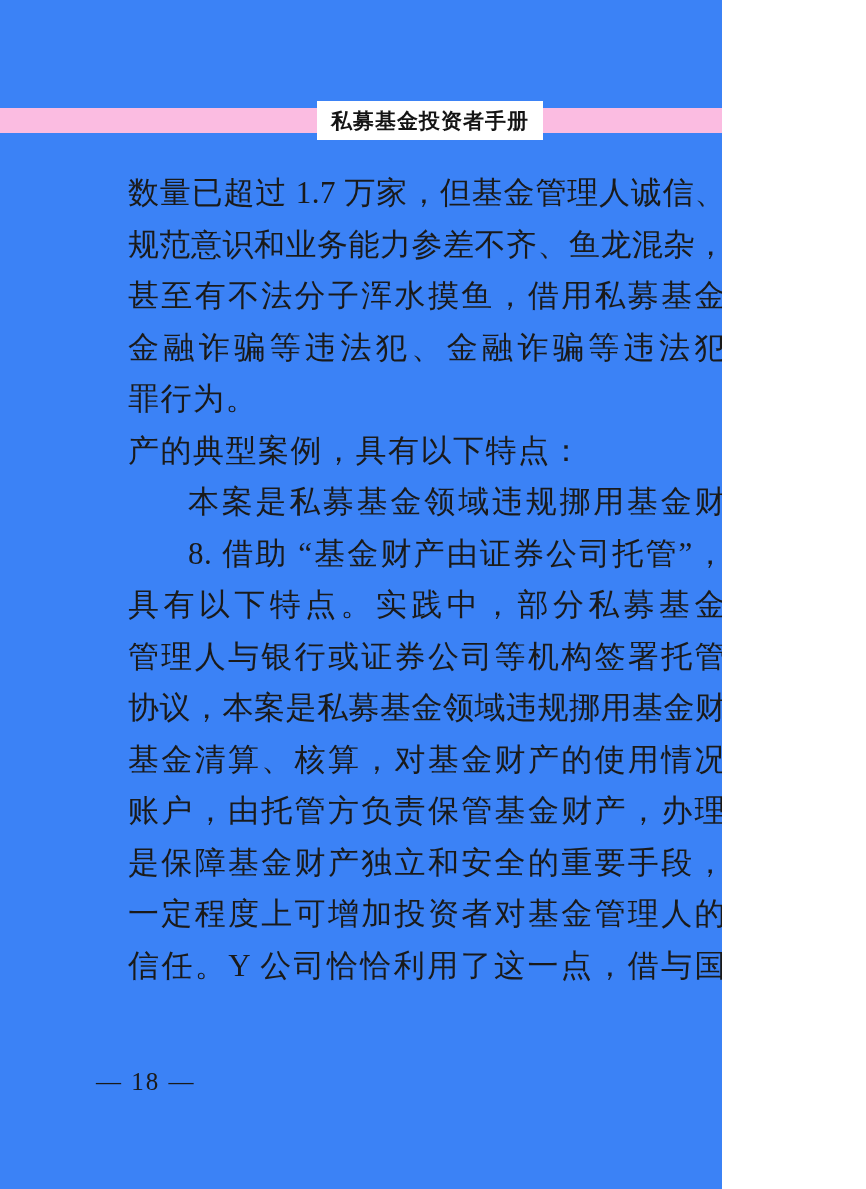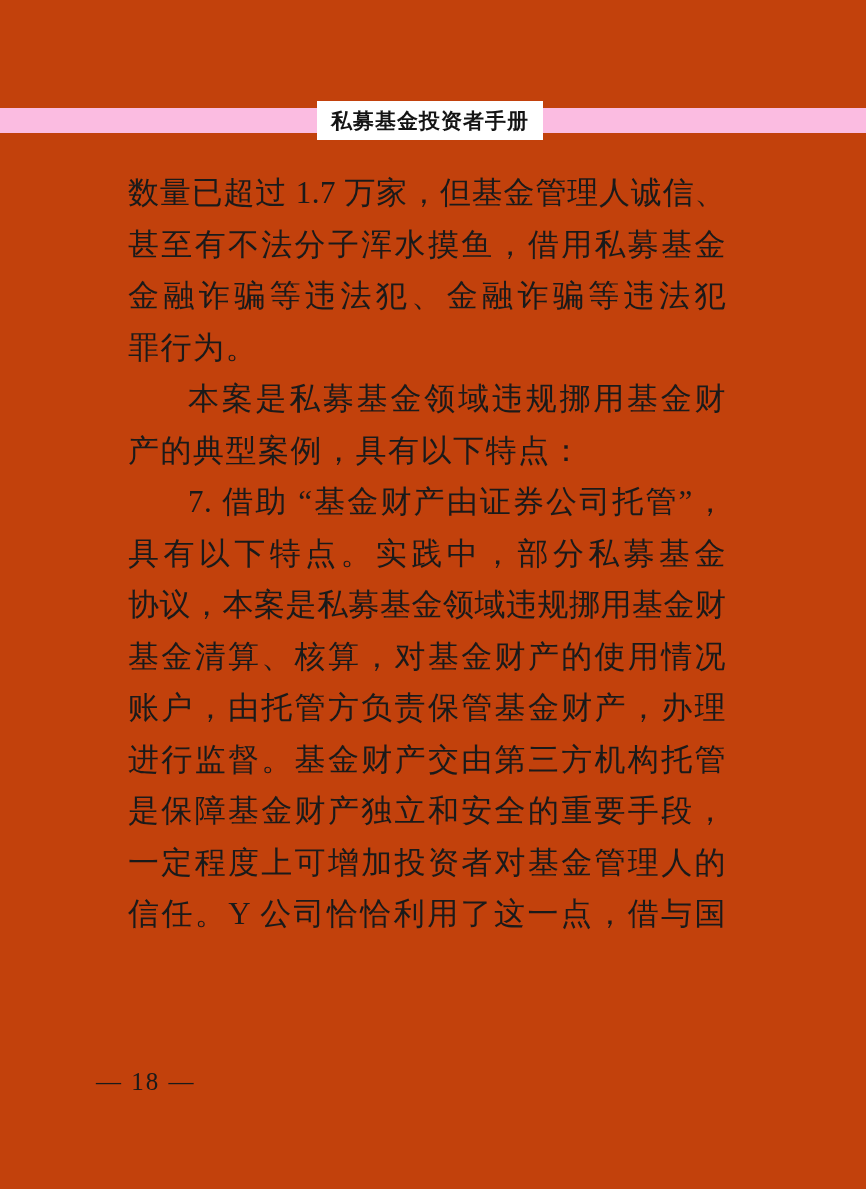--- a/index.html
+++ b/index.html
@@ -5,9 +5,9 @@
   html, body { margin: 0; padding: 0; background: #ffffff; }
   .page {
     position: relative;
-    width: 866px;
+    width: 722px;
     height: 1189px;
-    background: #c2410c;
+    background: #3b82f6;
     overflow: hidden;
     font-family: "Liberation Serif", "DejaVu Serif", serif;
   }

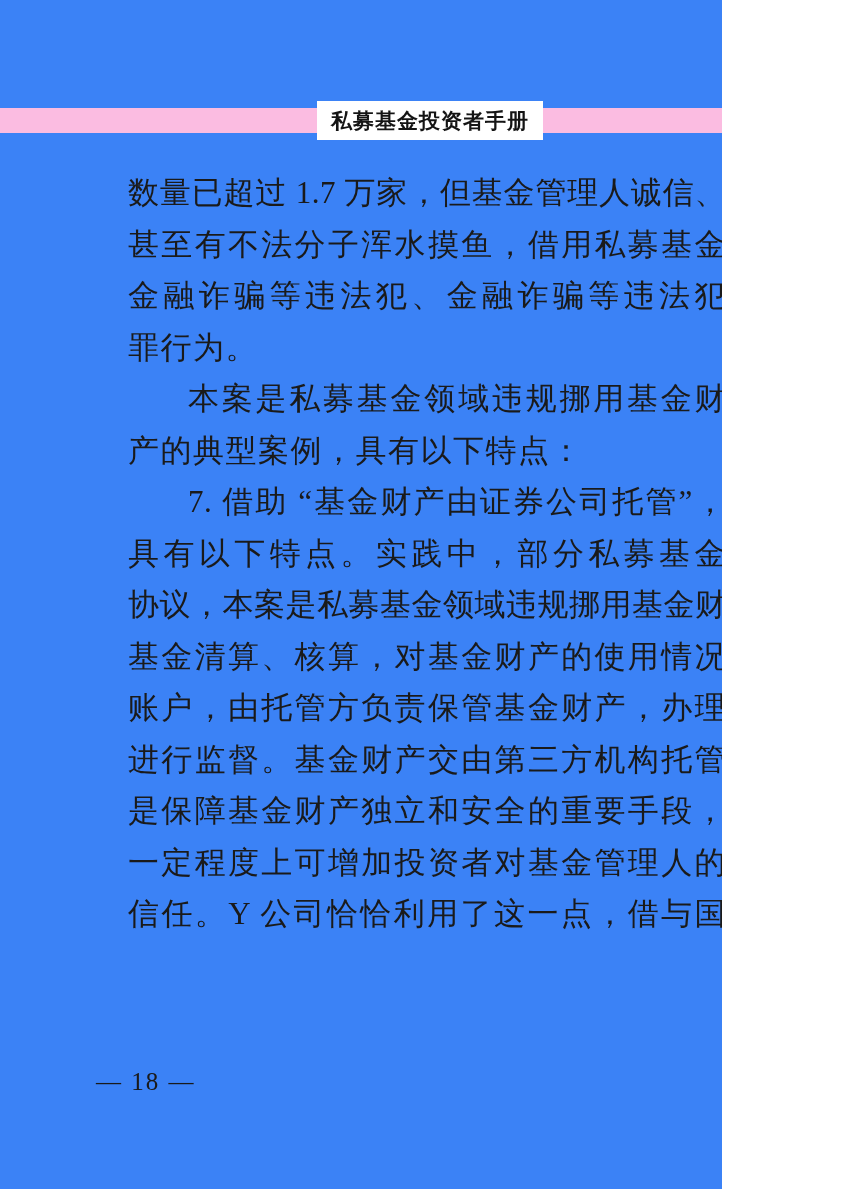--- a/index.html
+++ b/index.html
@@ -89,6 +89,7 @@
 
   <div class="text-block" id="text-block" style="color: rgb(26, 26, 26);">
       <div class="line">数量已超过 1.7 万家，但基金管理人诚信、</div>
+      <div class="line">规范意识和业务能力参差不齐、鱼龙混杂，</div>
       <div class="line">甚至有不法分子浑水摸鱼，借用私募基金</div>
       <div class="line">金融诈骗等违法犯、金融诈骗等违法犯</div>
       <div class="line last">罪行为。</div>

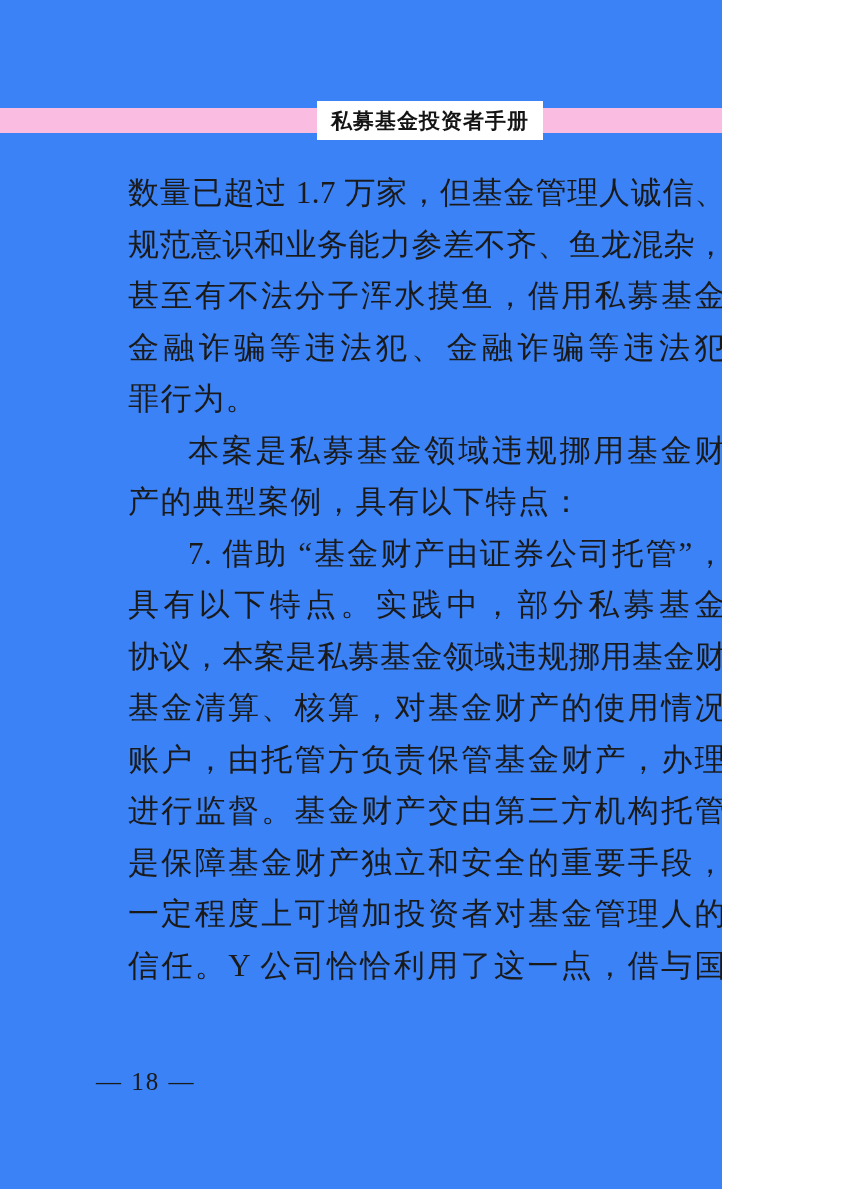--- a/index.html
+++ b/index.html
@@ -93,8 +93,8 @@
       <div class="line">甚至有不法分子浑水摸鱼，借用私募基金</div>
       <div class="line">金融诈骗等违法犯、金融诈骗等违法犯</div>
       <div class="line last">罪行为。</div>
+      <div class="line last">产的典型案例，具有以下特点：</div>
       <div class="line indent">本案是私募基金领域违规挪用基金财</div>
-      <div class="line last">产的典型案例，具有以下特点：</div>
       <div class="line indent">7. 借助 “基金财产由证券公司托管”，</div>
       <div class="line">具有以下特点。实践中，部分私募基金</div>
       <div class="line">协议，本案是私募基金领域违规挪用基金财</div>

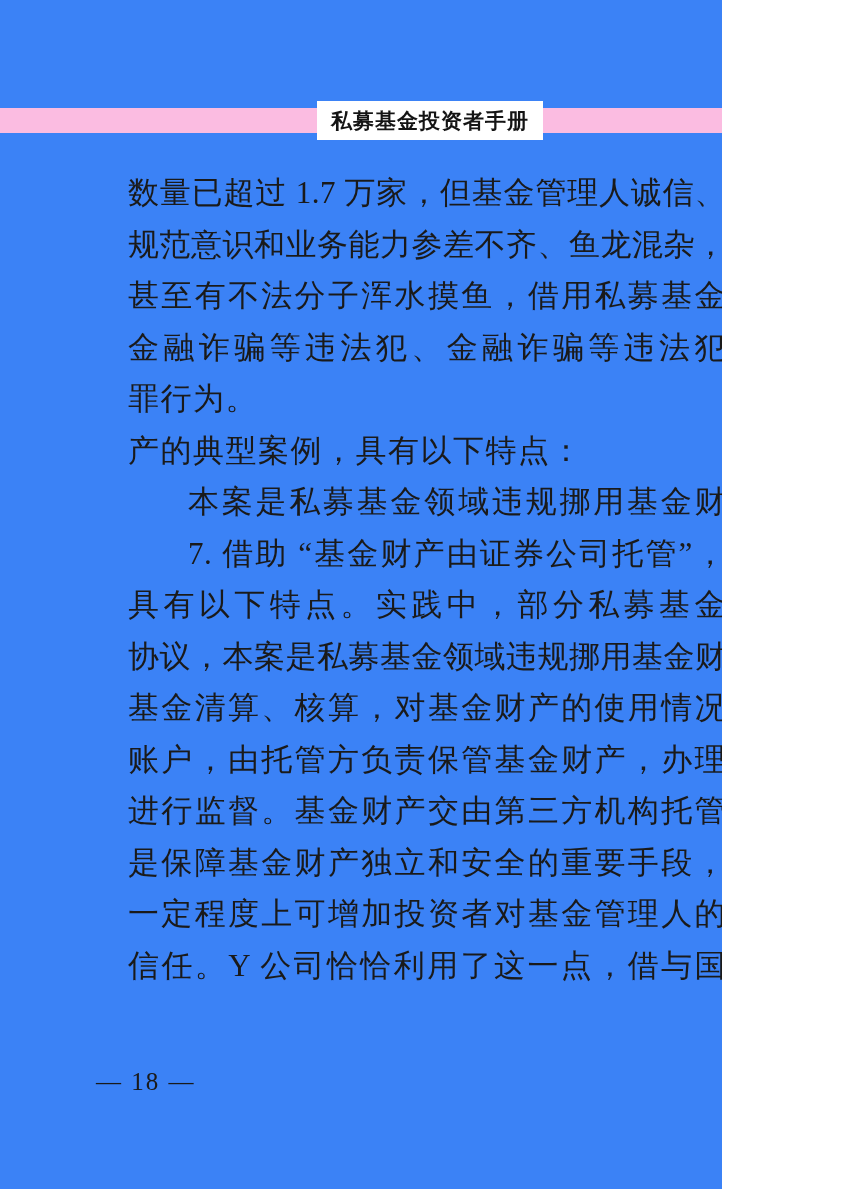--- a/index.html
+++ b/index.html
@@ -95,7 +95,7 @@
       <div class="line last">罪行为。</div>
       <div class="line last">产的典型案例，具有以下特点：</div>
       <div class="line indent">本案是私募基金领域违规挪用基金财</div>
-      <div class="line indent">7. 借助 “基金财产由证券公司托管”，</div>
+      <div class="line indent">8. 借助 “基金财产由证券公司托管”，</div>
       <div class="line">具有以下特点。实践中，部分私募基金</div>
       <div class="line">协议，本案是私募基金领域违规挪用基金财</div>
       <div class="line">基金清算、核算，对基金财产的使用情况</div>

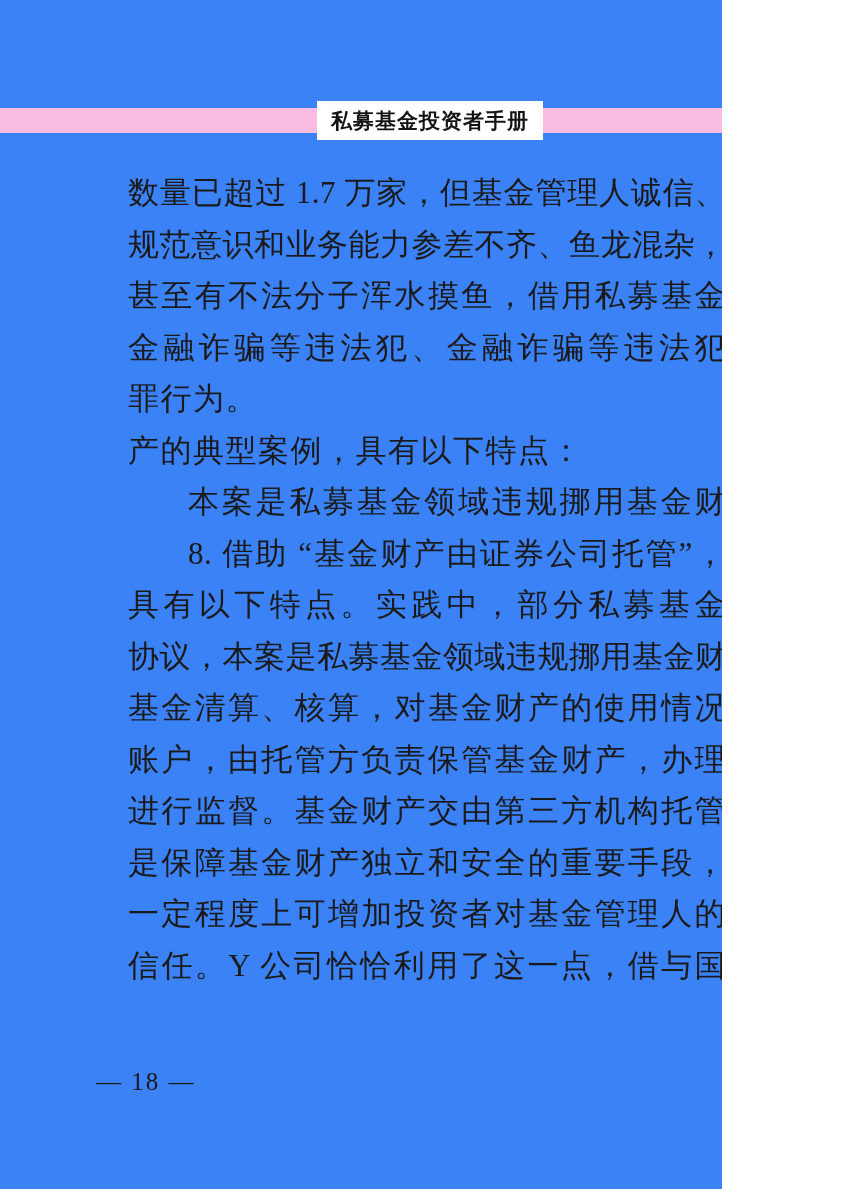--- a/index.html
+++ b/index.html
@@ -97,6 +97,7 @@
       <div class="line indent">本案是私募基金领域违规挪用基金财</div>
       <div class="line indent">8. 借助 “基金财产由证券公司托管”，</div>
       <div class="line">具有以下特点。实践中，部分私募基金</div>
+      <div class="line">管理人与银行或证券公司等机构签署托管</div>
       <div class="line">协议，本案是私募基金领域违规挪用基金财</div>
       <div class="line">基金清算、核算，对基金财产的使用情况</div>
       <div class="line">账户，由托管方负责保管基金财产，办理</div>

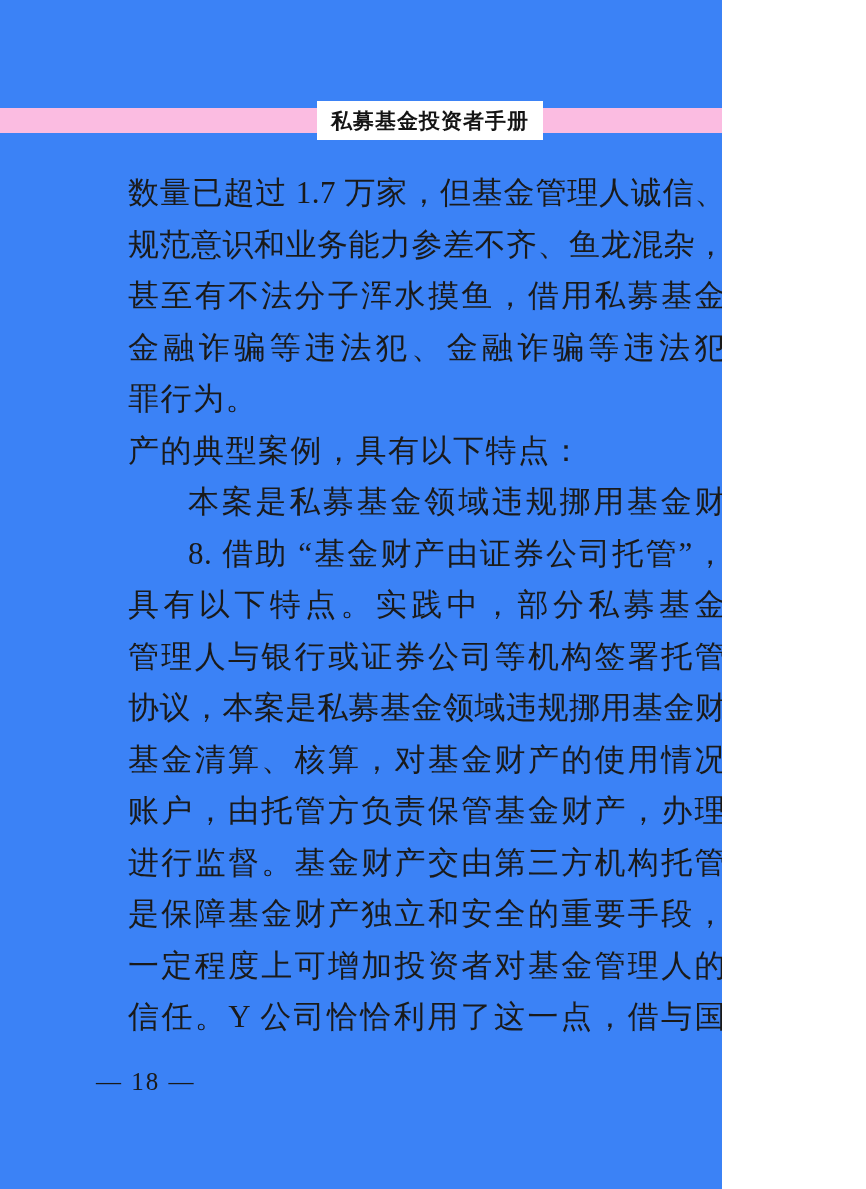--- a/index.html
+++ b/index.html
@@ -101,7 +101,6 @@
       <div class="line">协议，本案是私募基金领域违规挪用基金财</div>
       <div class="line">基金清算、核算，对基金财产的使用情况</div>
       <div class="line">账户，由托管方负责保管基金财产，办理</div>
-      <div class="line">进行监督。基金财产交由第三方机构托管</div>
       <div class="line">是保障基金财产独立和安全的重要手段，</div>
       <div class="line">一定程度上可增加投资者对基金管理人的</div>
       <div class="line">信任。Y 公司恰恰利用了这一点，借与国</div>

